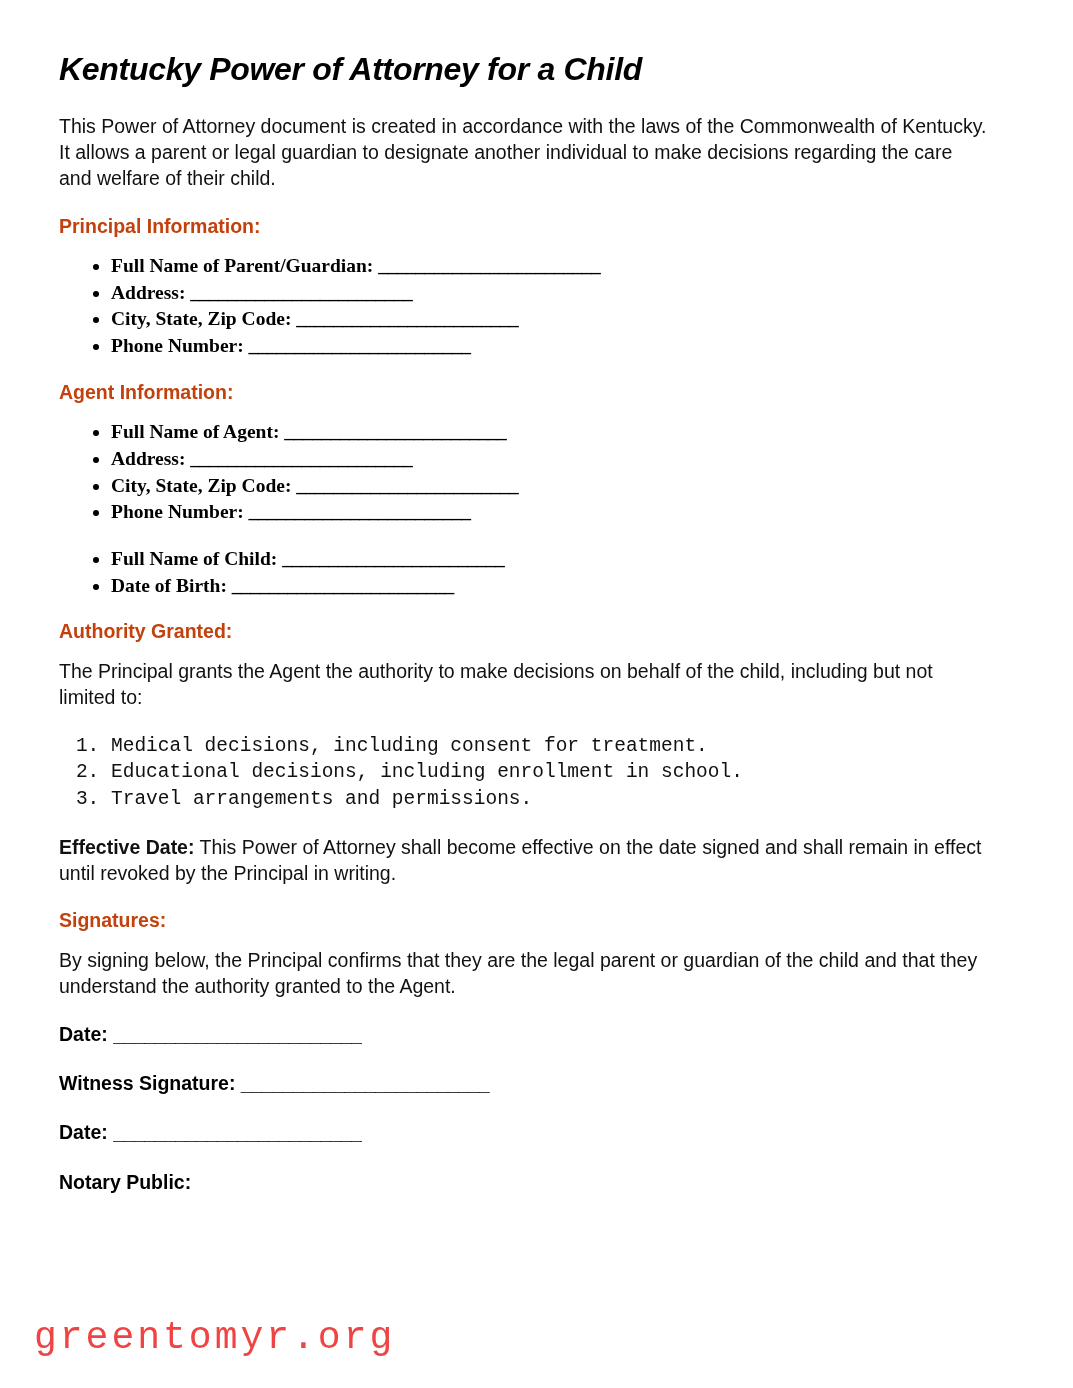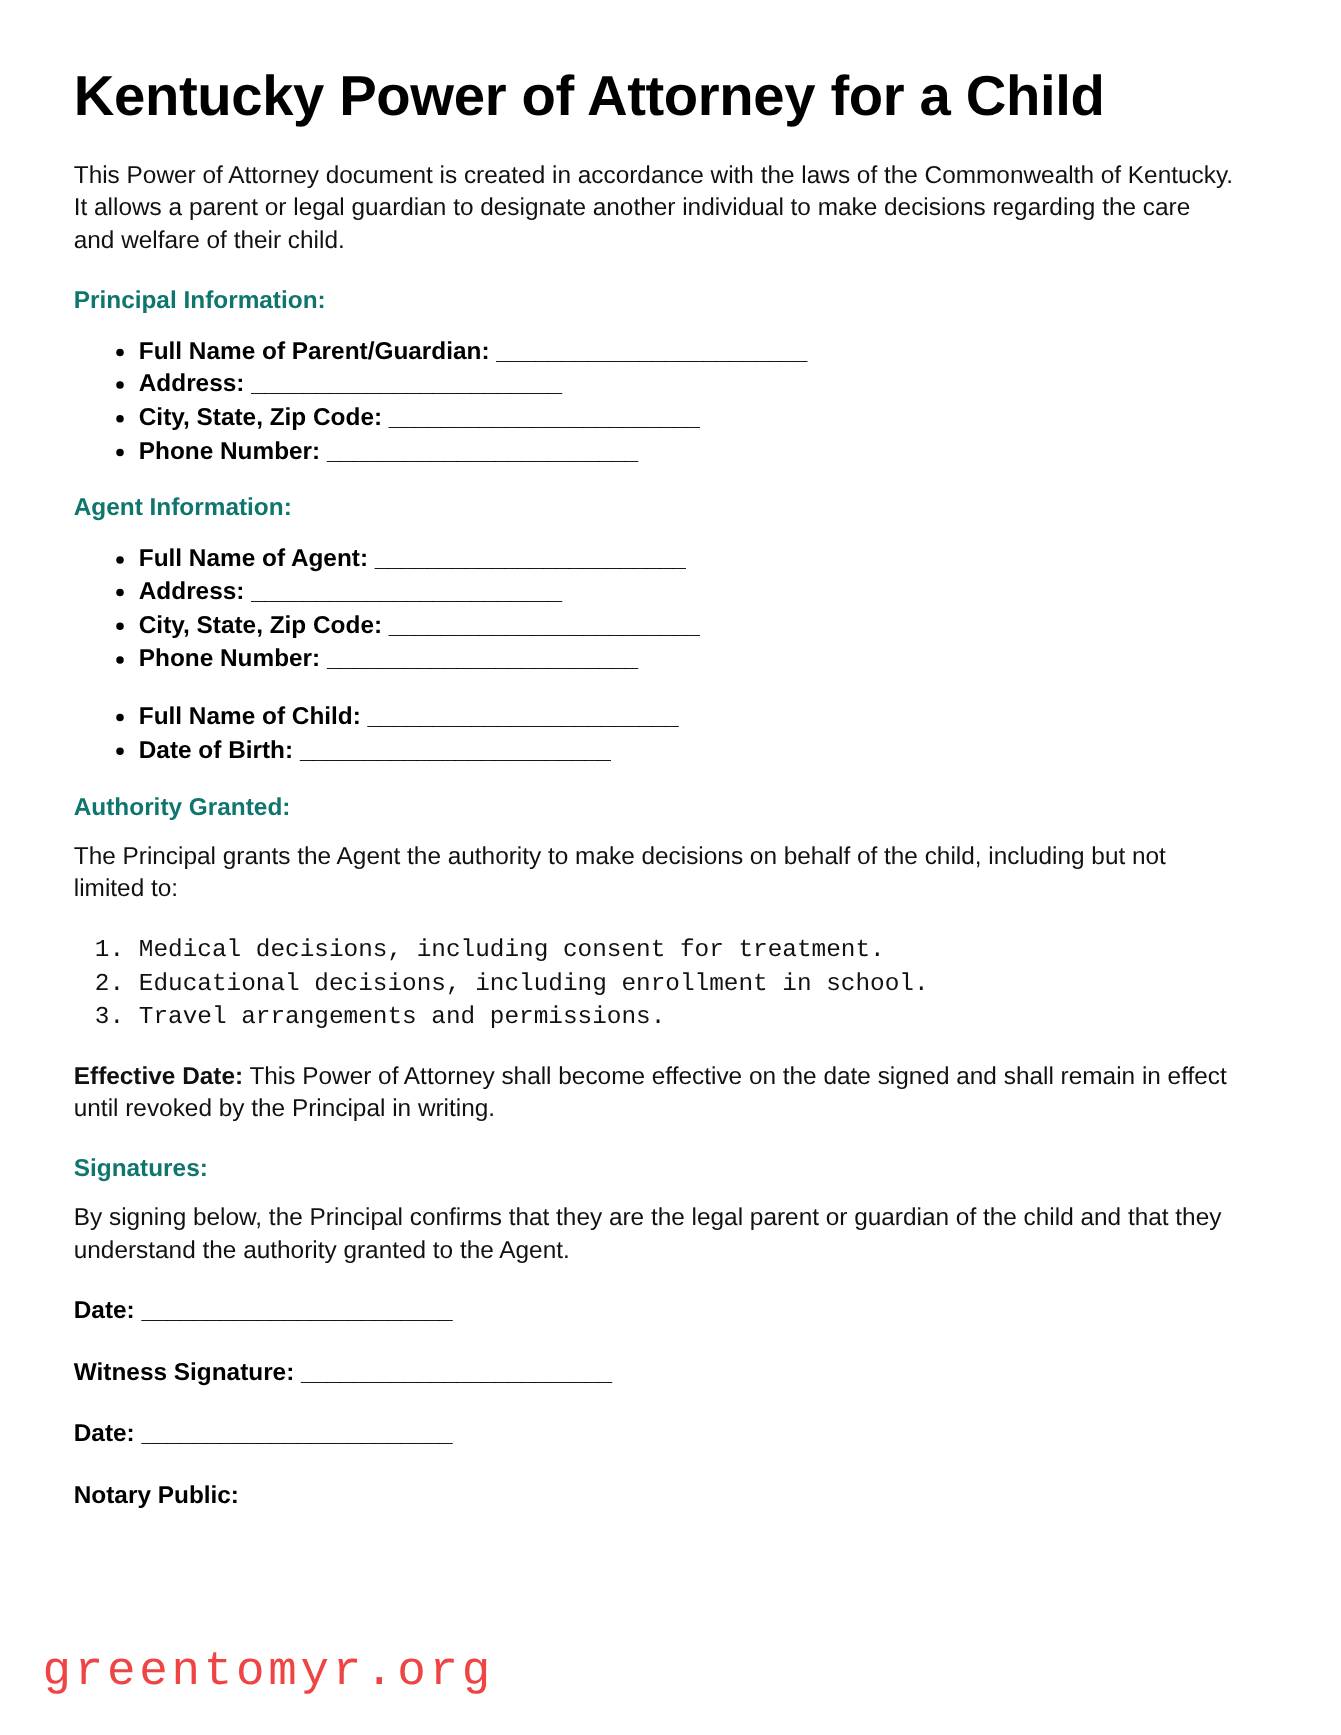--- a/index.html
+++ b/index.html
@@ -29,13 +29,14 @@
   }
 
   h1.doc-title {
-    font-size: 45px;
+    font-size: 32px;
     font-weight: bold;
     line-height: 1.12;
     letter-spacing: -0.3px;
     margin: 0 0 26px 0;
     padding: 0;
     color: #000;
+    font-style: italic;
   }
 
   p.body-text {

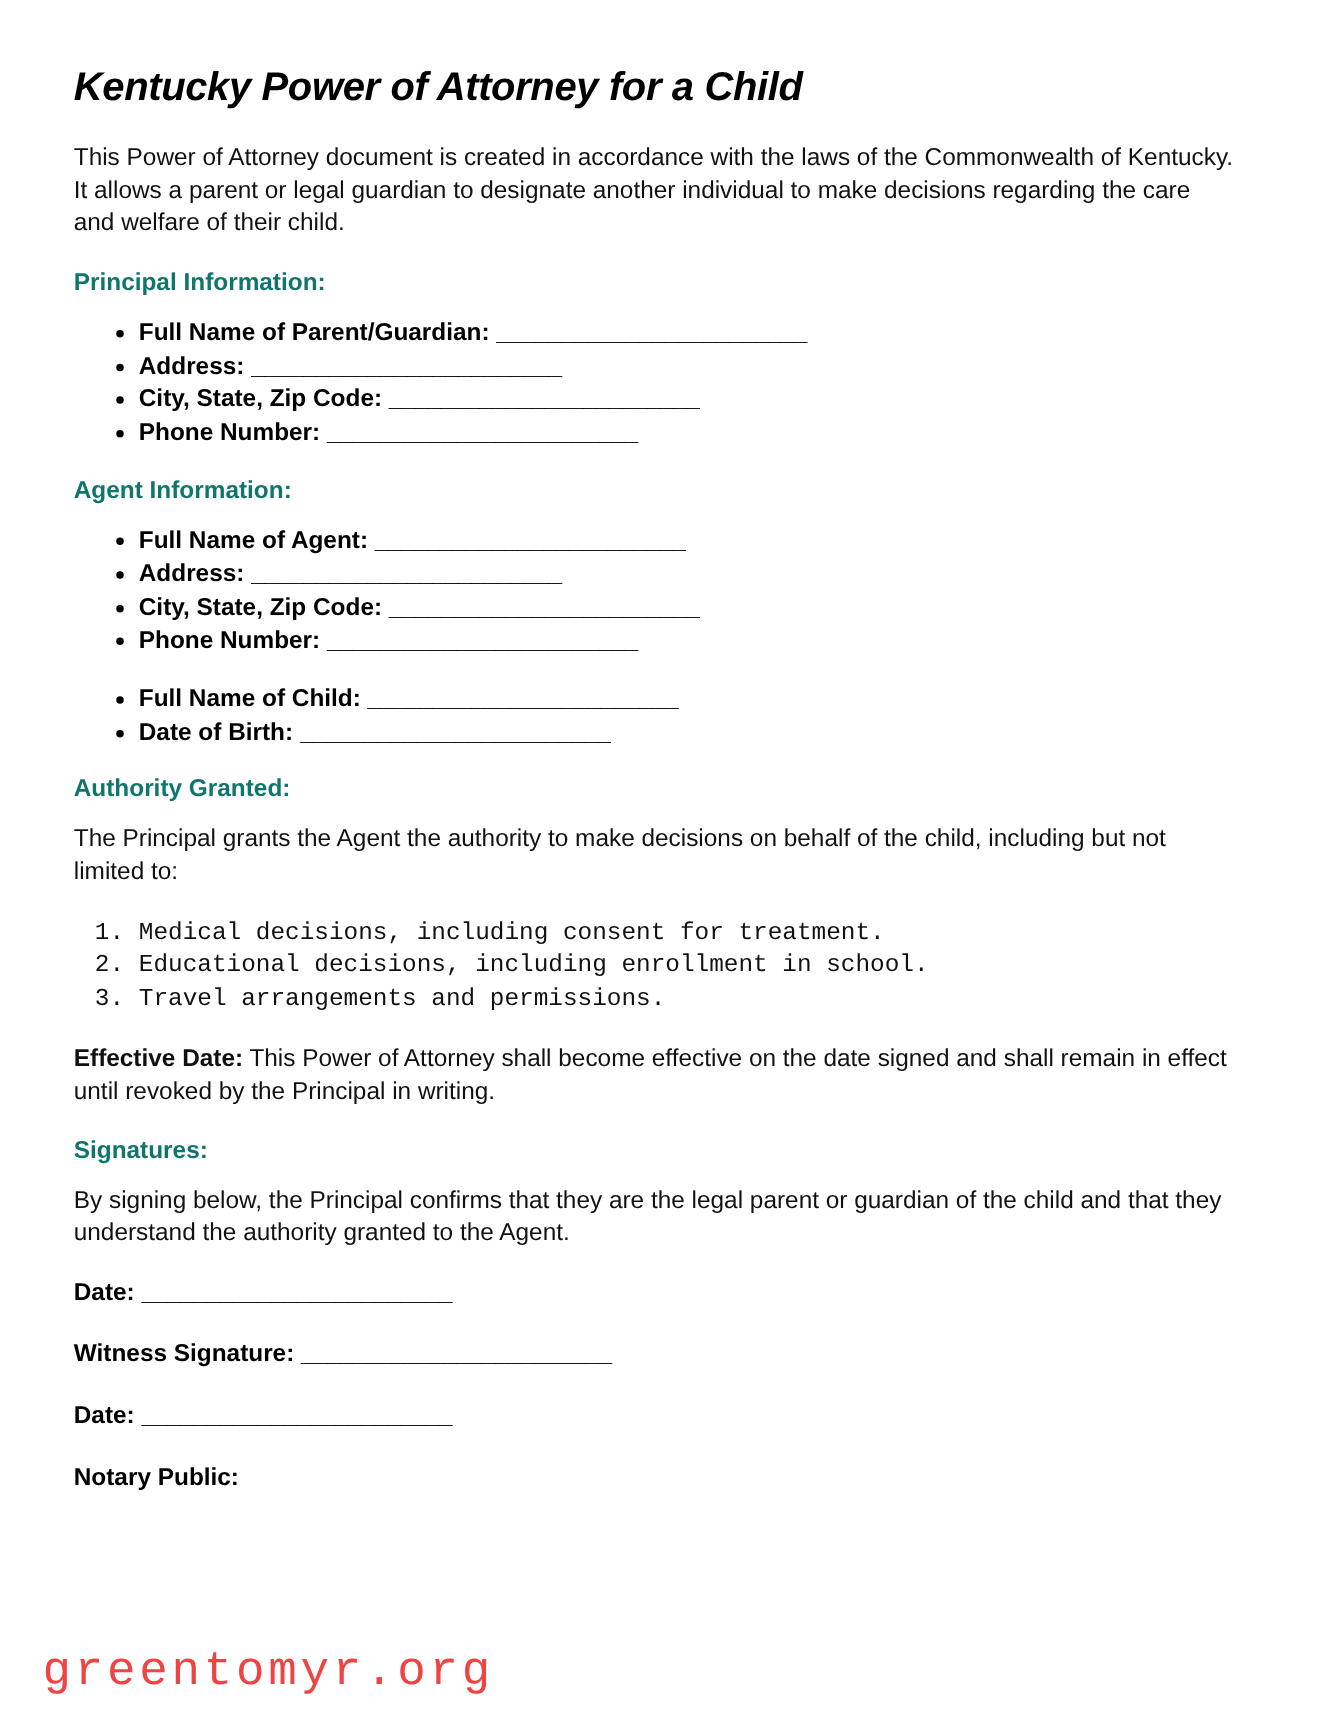--- a/index.html
+++ b/index.html
@@ -54,7 +54,7 @@
     line-height: 1.3;
     margin: 0 0 14px 0;
     padding: 0;
-    color: #0f766e;
+    color: #c2410c;
   }
 
   ul.field-list {

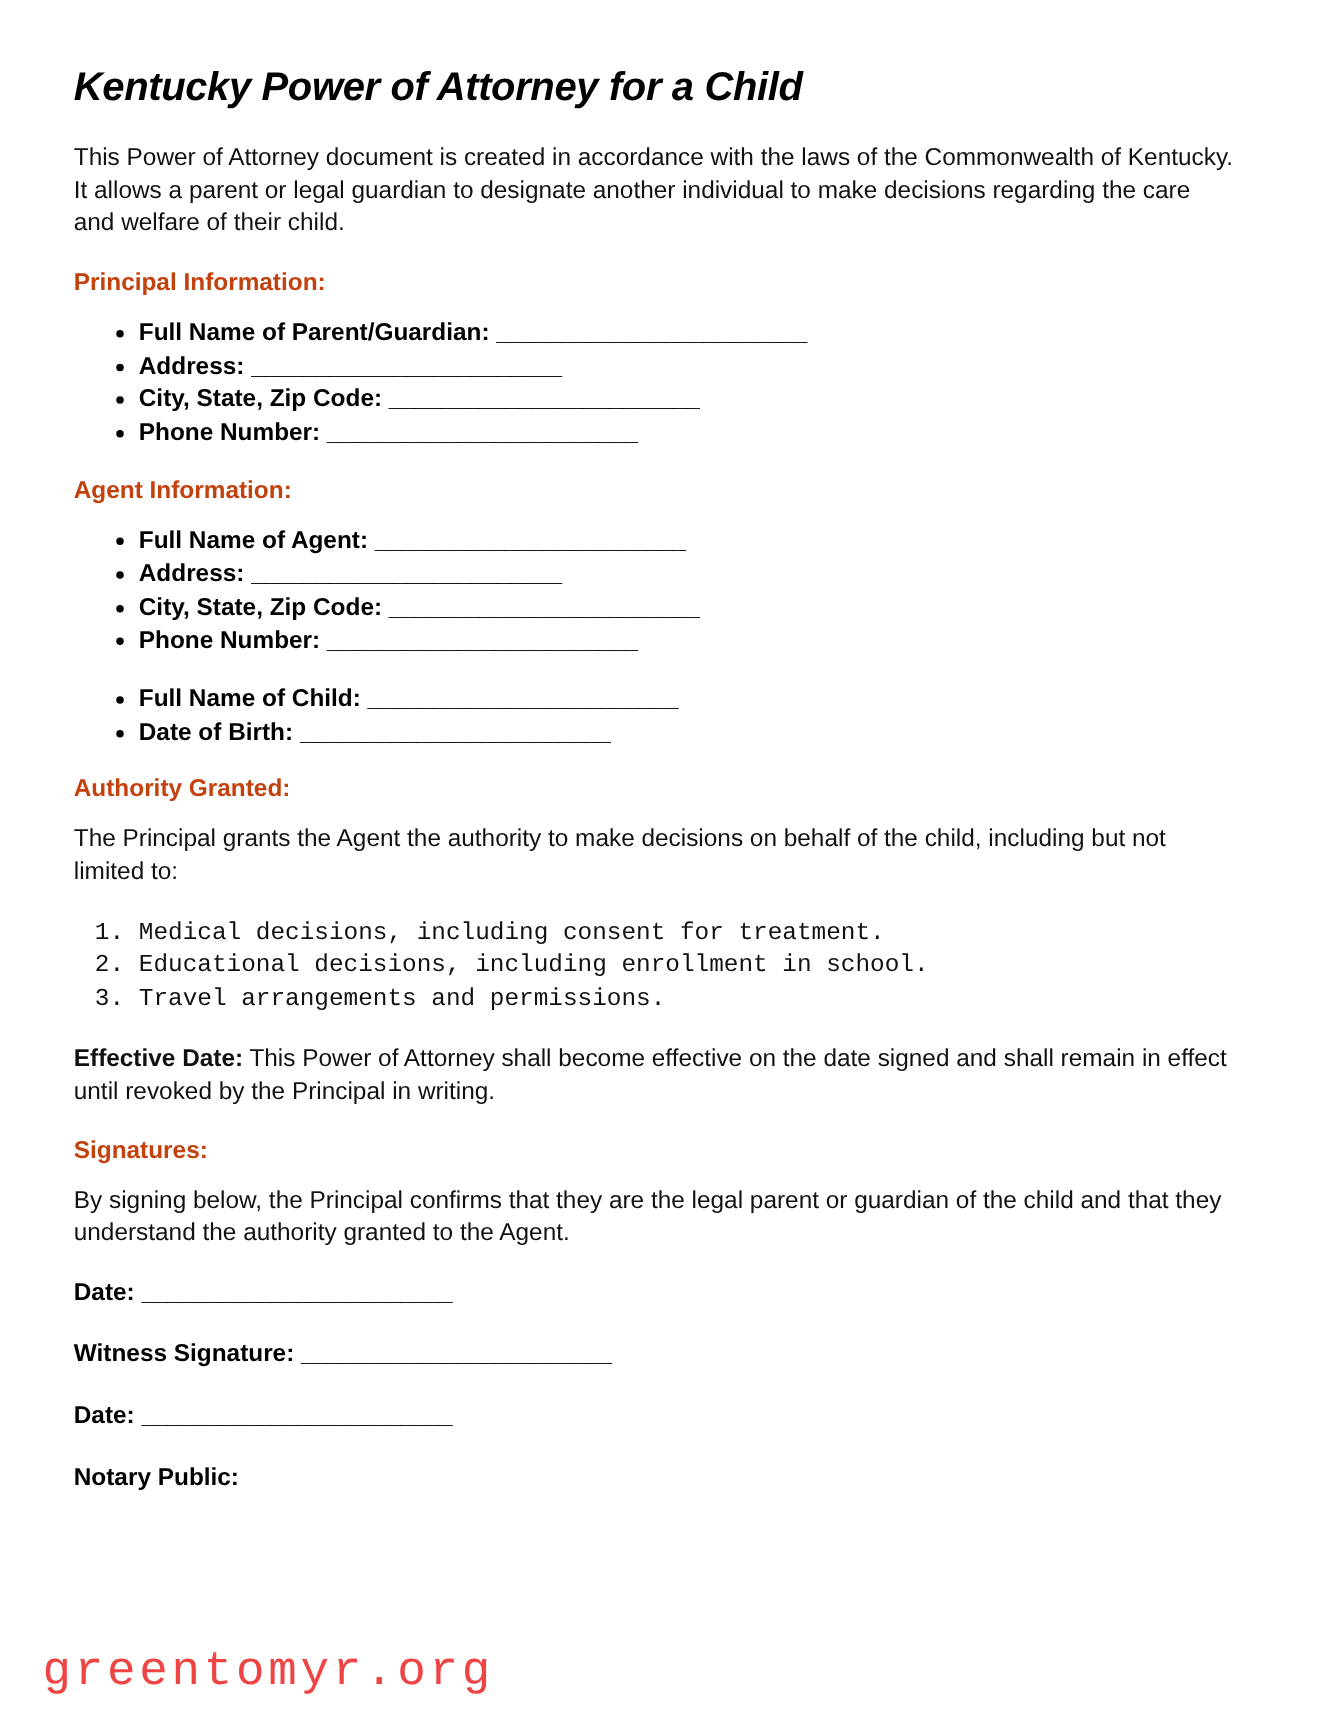--- a/index.html
+++ b/index.html
@@ -69,6 +69,7 @@
     margin: 0;
     padding: 0;
     color: #000;
+    font-family: Liberation Serif, serif;
   }
 
   ol.auth-list {

